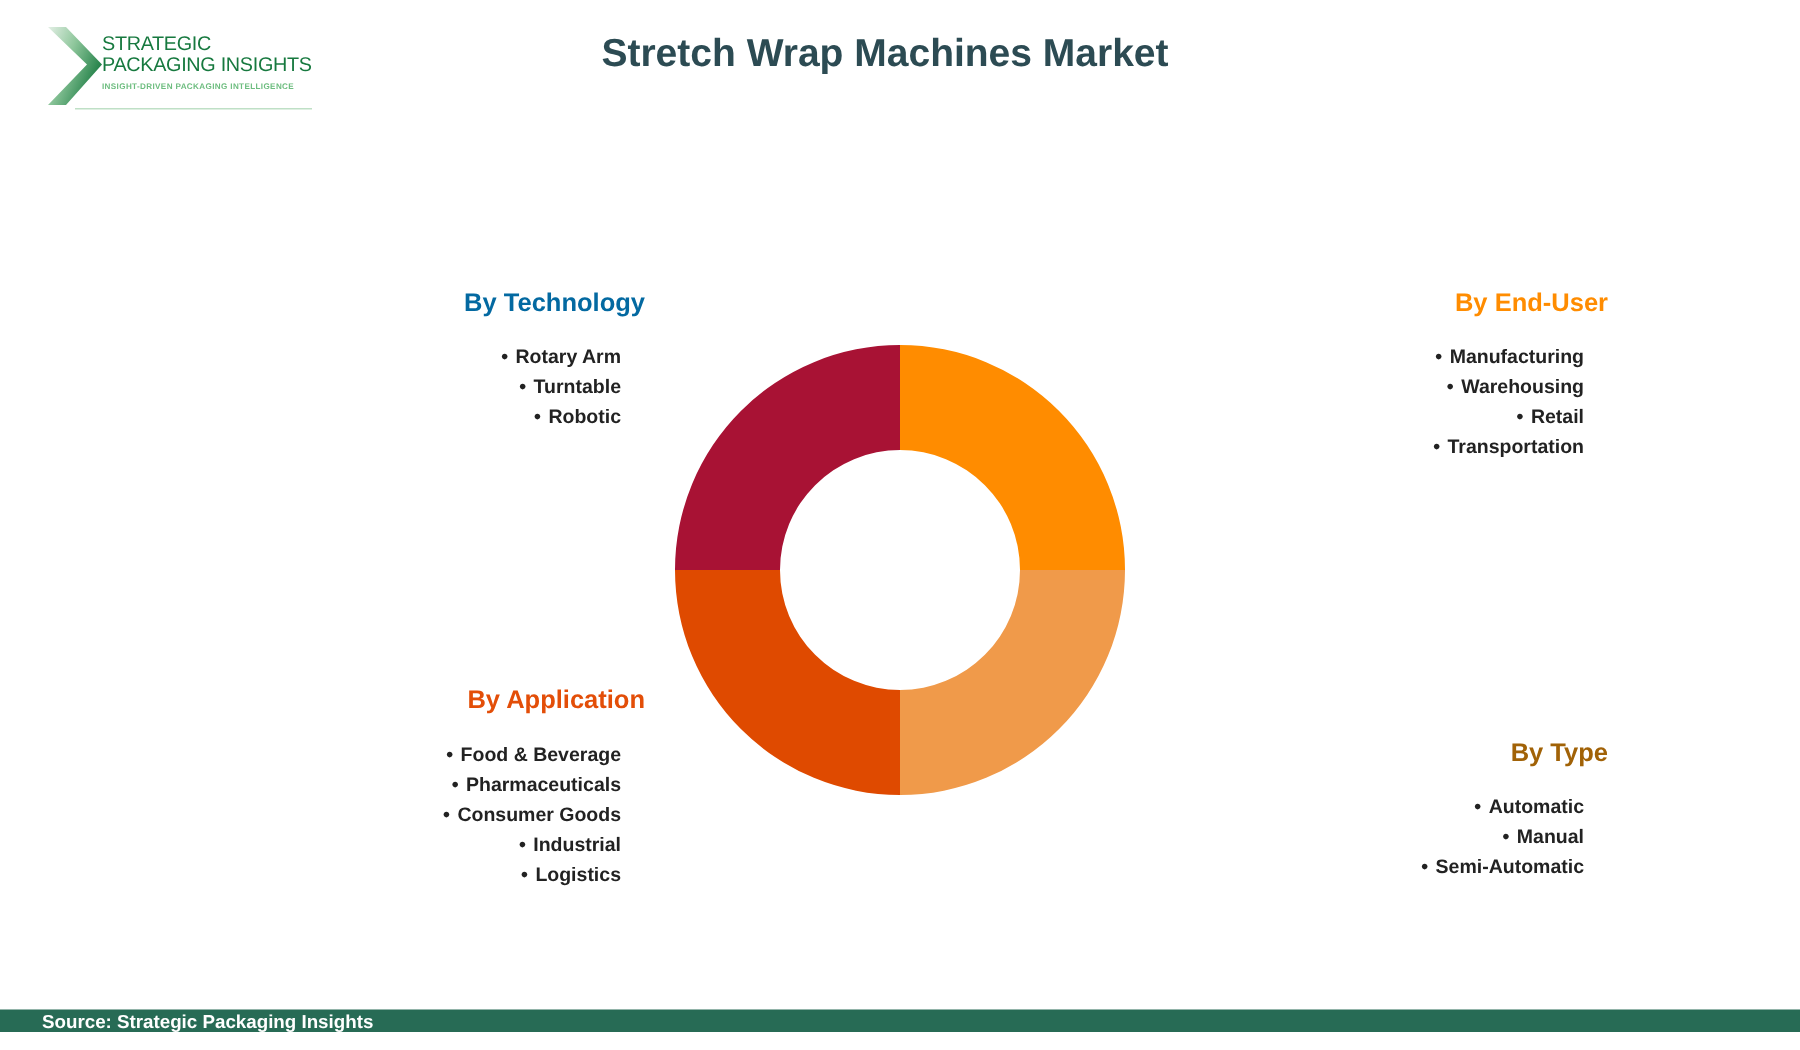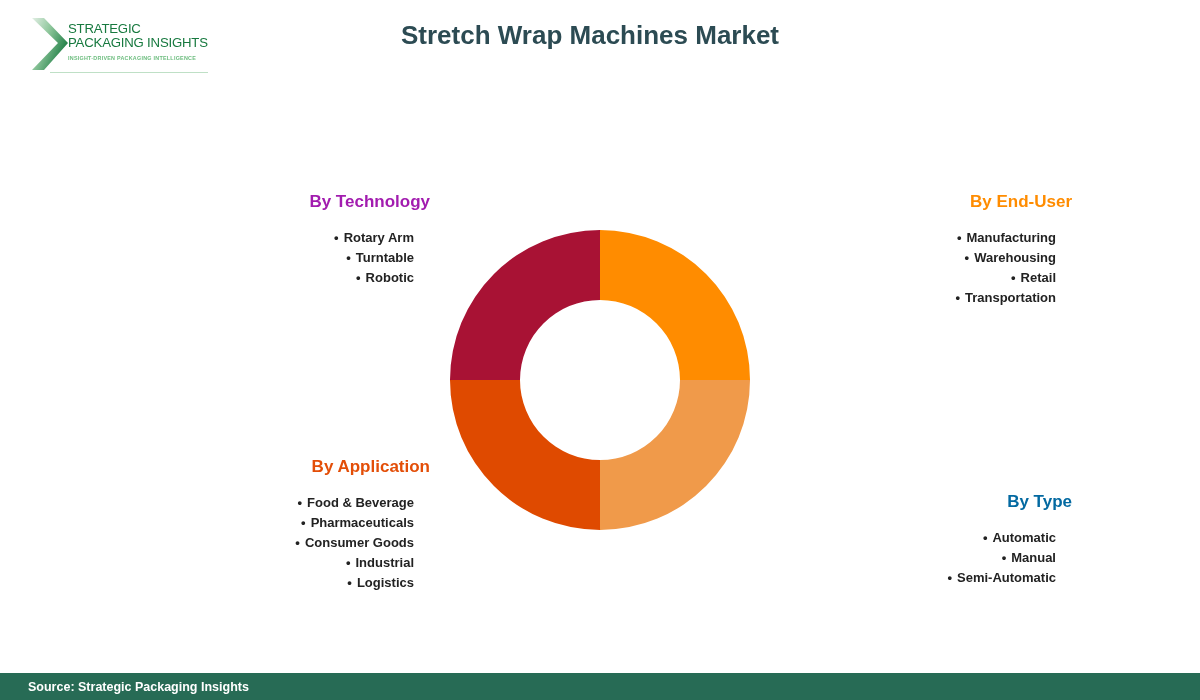--- a/index.html
+++ b/index.html
@@ -184,7 +184,7 @@
 </div>
 
 <div class="cat right-align" id="cat-technology">
-  <div class="cat-title" style="color: #a21caf;">By Technology</div>
+  <div class="cat-title" style="color: #0369a1;">By Technology</div>
   <ul class="cat-list">
     <li>Rotary Arm</li>
     <li>Turntable</li>

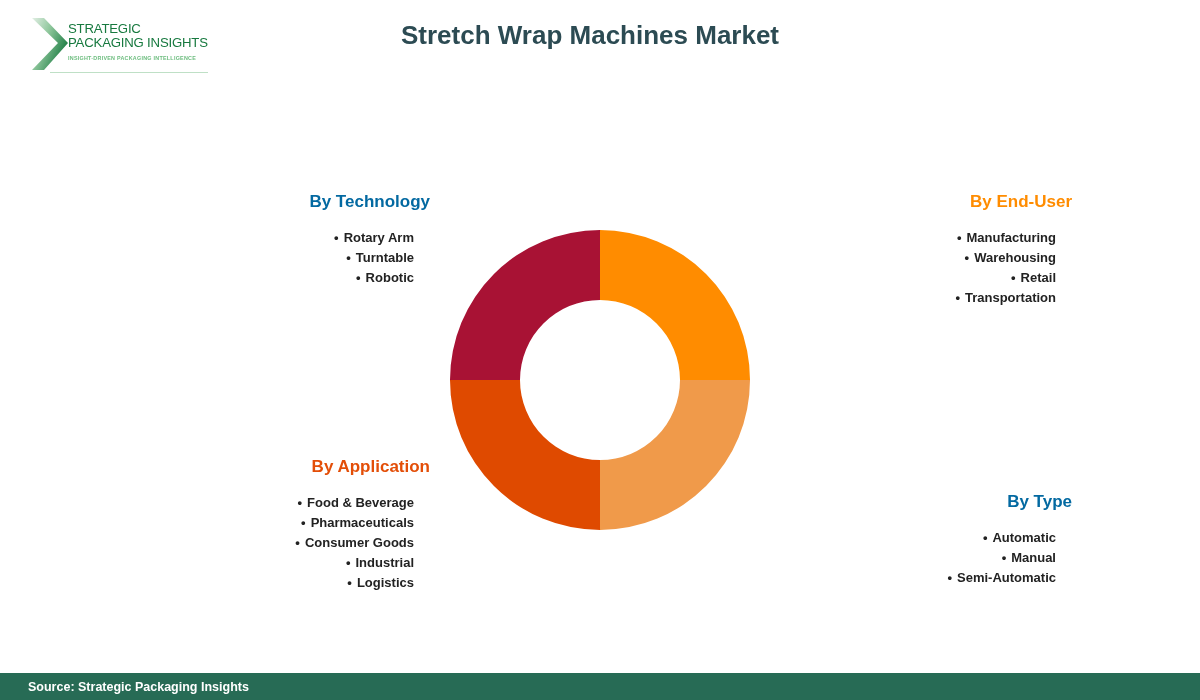--- a/index.html
+++ b/index.html
@@ -214,7 +214,7 @@
 </div>
 
 <div class="cat left-align" id="cat-type">
-  <div class="cat-title" style="color: #0369a1;">By Type</div>
+  <div class="cat-title" style="color: #a16207;">By Type</div>
   <ul class="cat-list">
     <li>Automatic</li>
     <li>Manual</li>

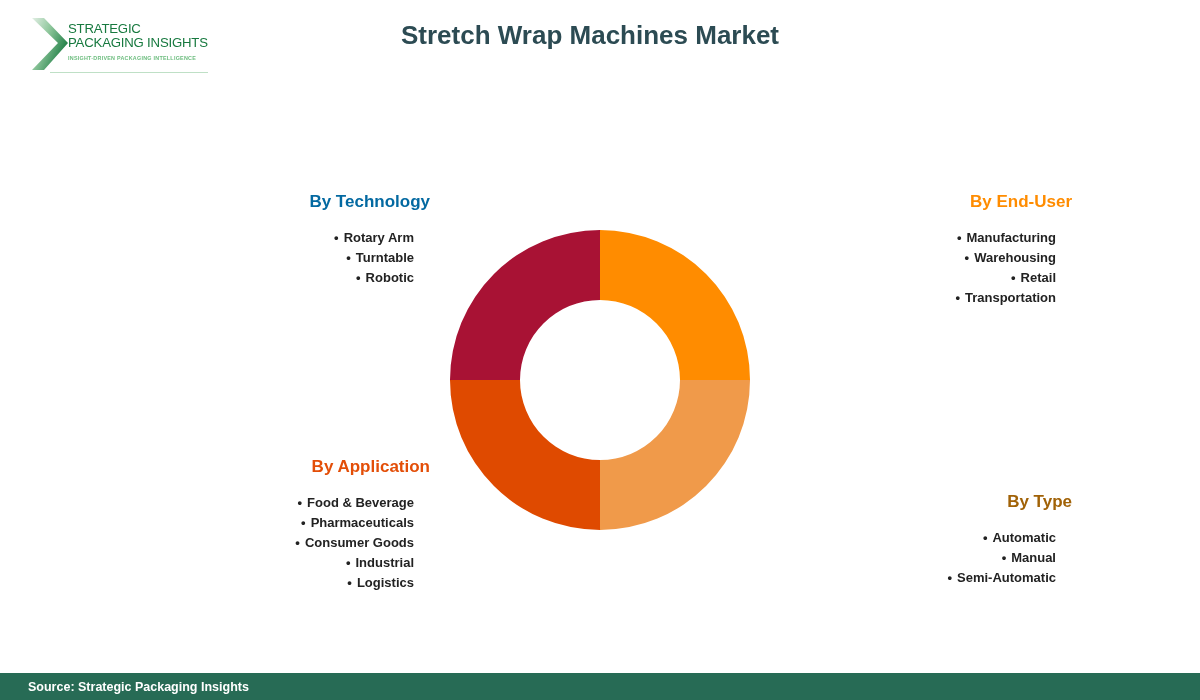--- a/index.html
+++ b/index.html
@@ -129,7 +129,7 @@
     left: 0;
     top: 673px;
     width: 1200px;
-    height: 27px;
+    height: 15px;
     background: #276b55;
     display: flex;
     align-items: center;

